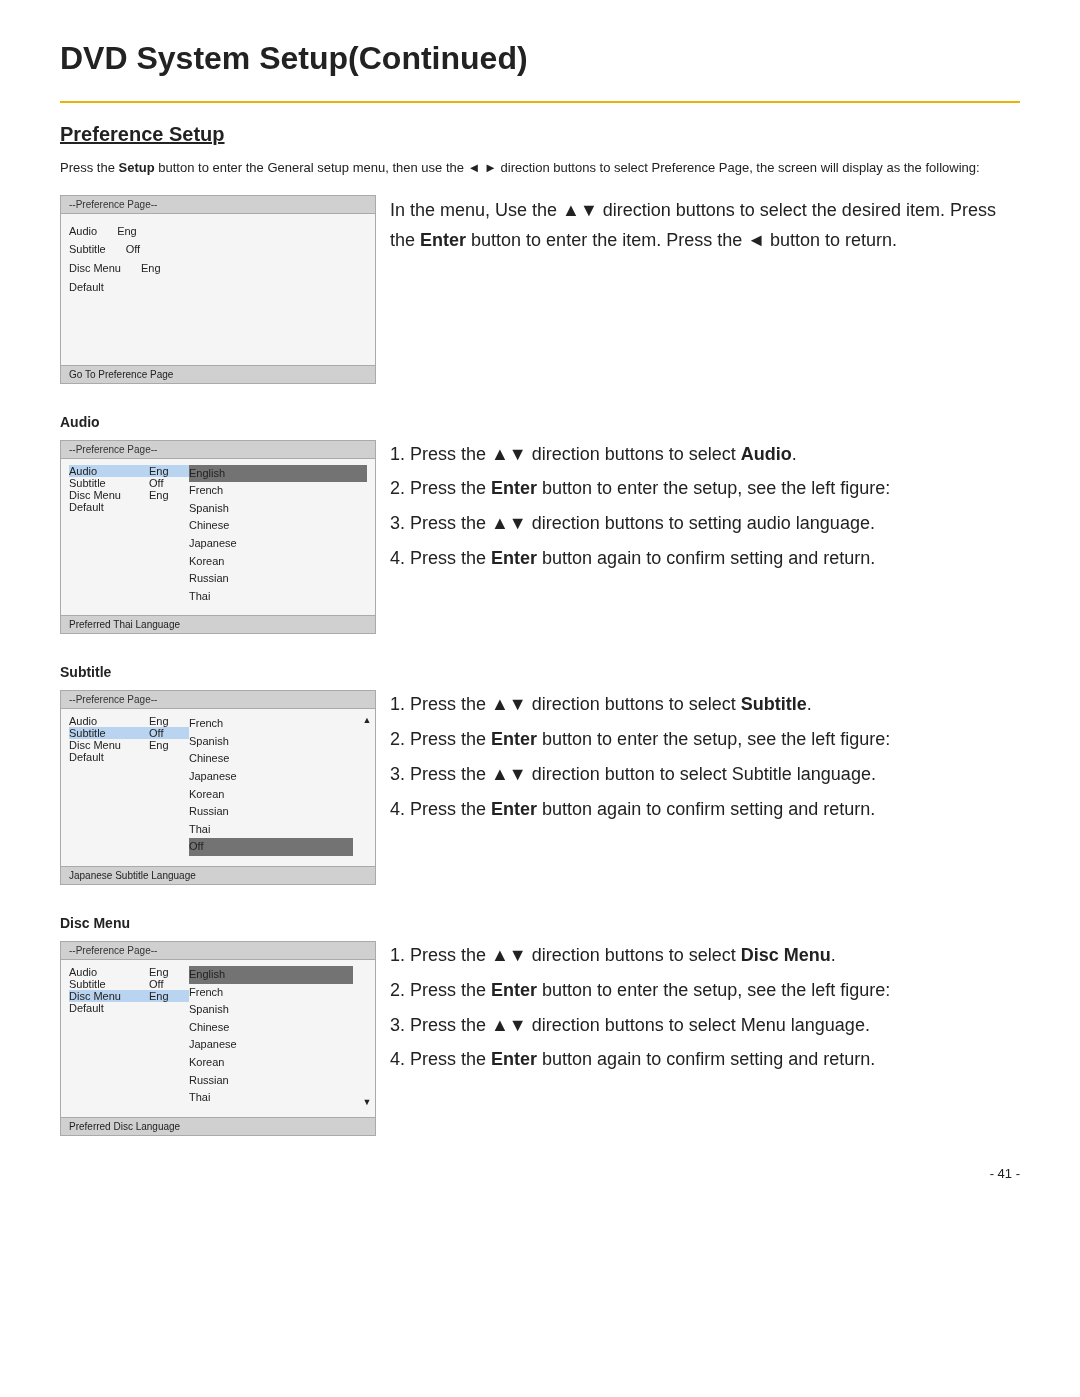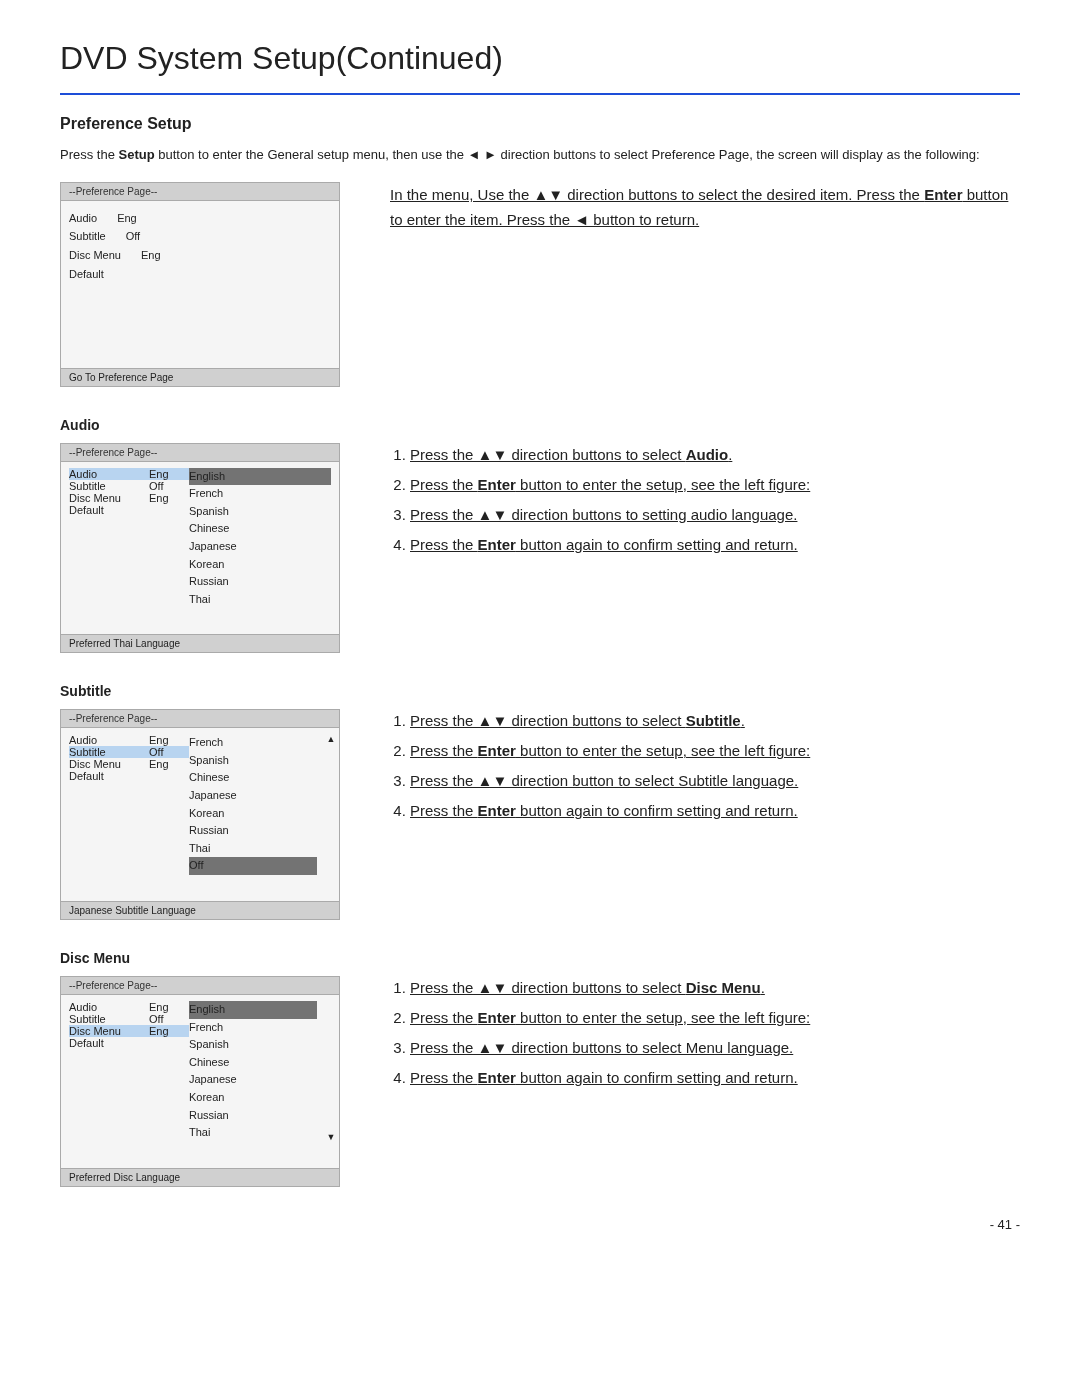--- a/index.html
+++ b/index.html
@@ -14,9 +14,9 @@
     }
     h1.page-title {
       font-size: 32px;
-      font-weight: normal;
-      border-bottom: 2px solid #1d4ed8;
-      padding-bottom: 16px;
+      font-weight: bold;
+      border-bottom: 2px solid #eab308;
+      padding-bottom: 24px;
       margin-bottom: 20px;
     }
     h2.section-title {

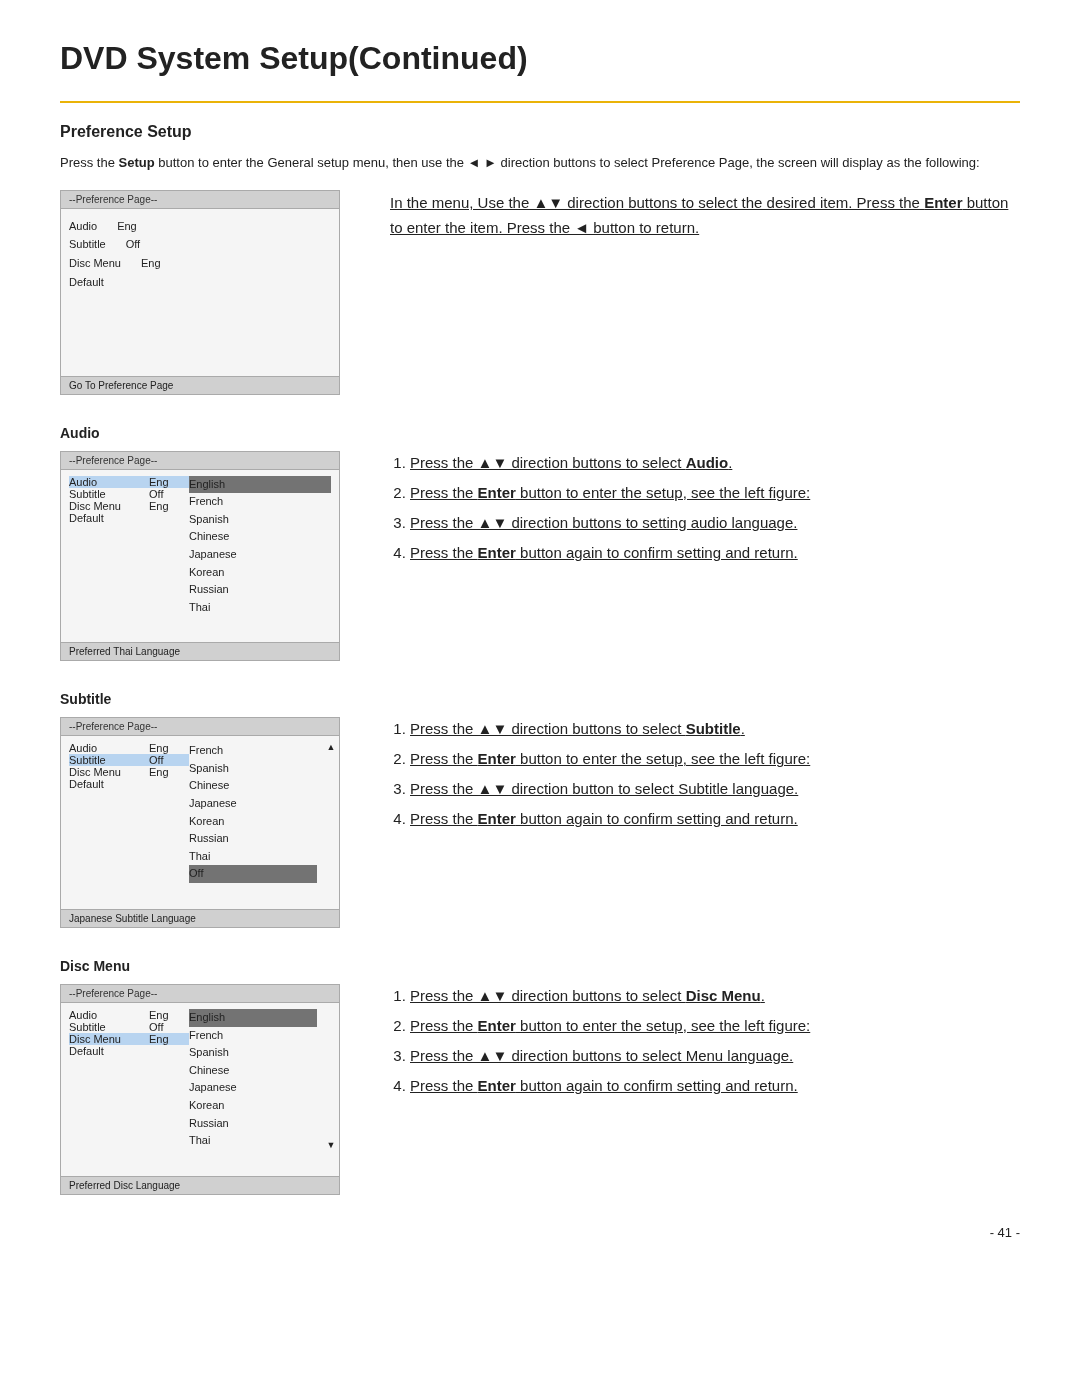--- a/index.html
+++ b/index.html
@@ -20,8 +20,9 @@
       margin-bottom: 20px;
     }
     h2.section-title {
-      font-size: 16px;
+      font-size: 20px;
       font-weight: bold;
+      text-decoration: underline;
       margin-bottom: 12px;
     }
     h3.subsection-title {

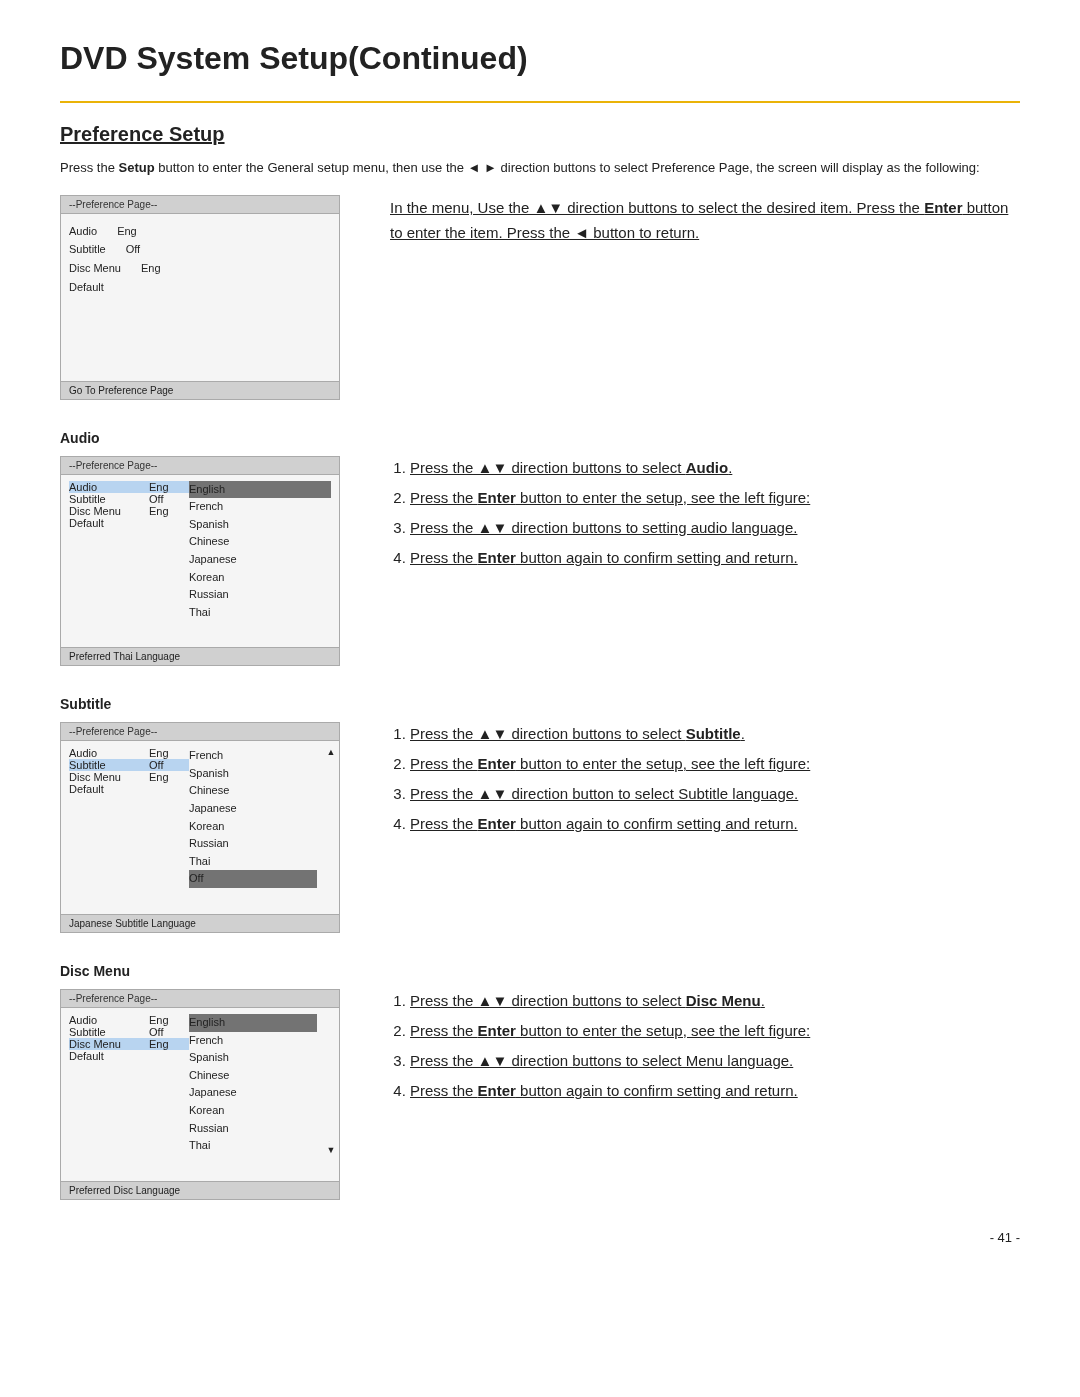--- a/index.html
+++ b/index.html
@@ -55,7 +55,7 @@
       background: #f5f5f5;
       padding: 0;
       font-size: 11px;
-      width: 280px;
+      width: 316px;
     }
     .pref-box-header {
       background: #d0d0d0;

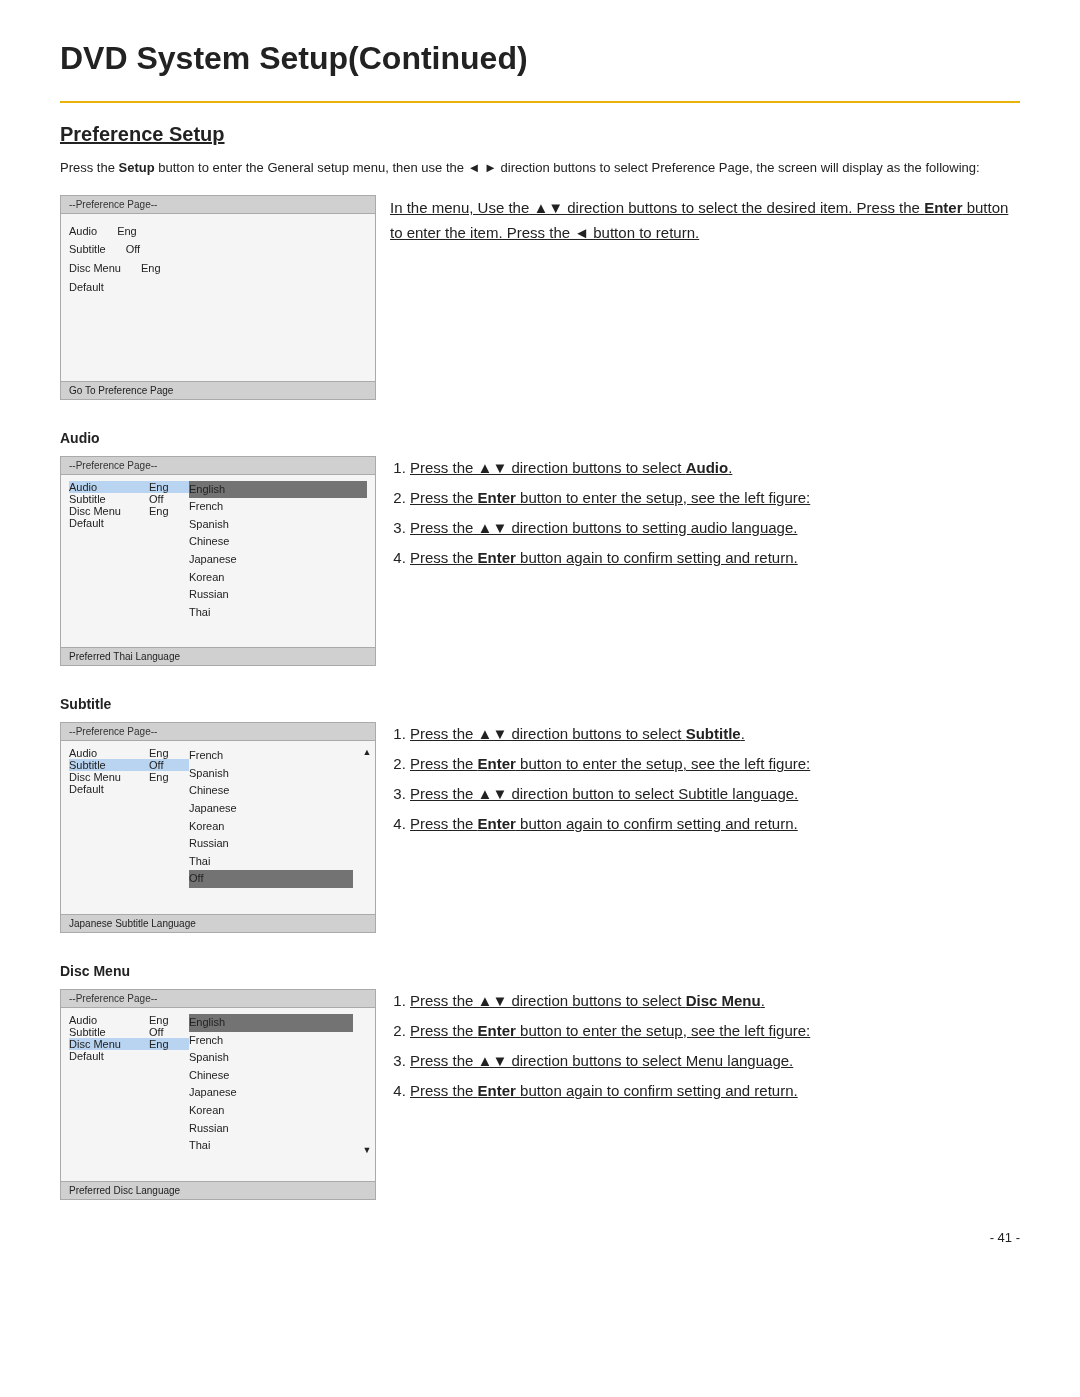--- a/index.html
+++ b/index.html
@@ -46,9 +46,8 @@
     }
     .right-col {
       flex: 1;
-      font-size: 15px;
+      font-size: 18px;
       line-height: 1.7;
-      text-decoration: underline;
     }
     .pref-box {
       border: 1px solid #aaa;

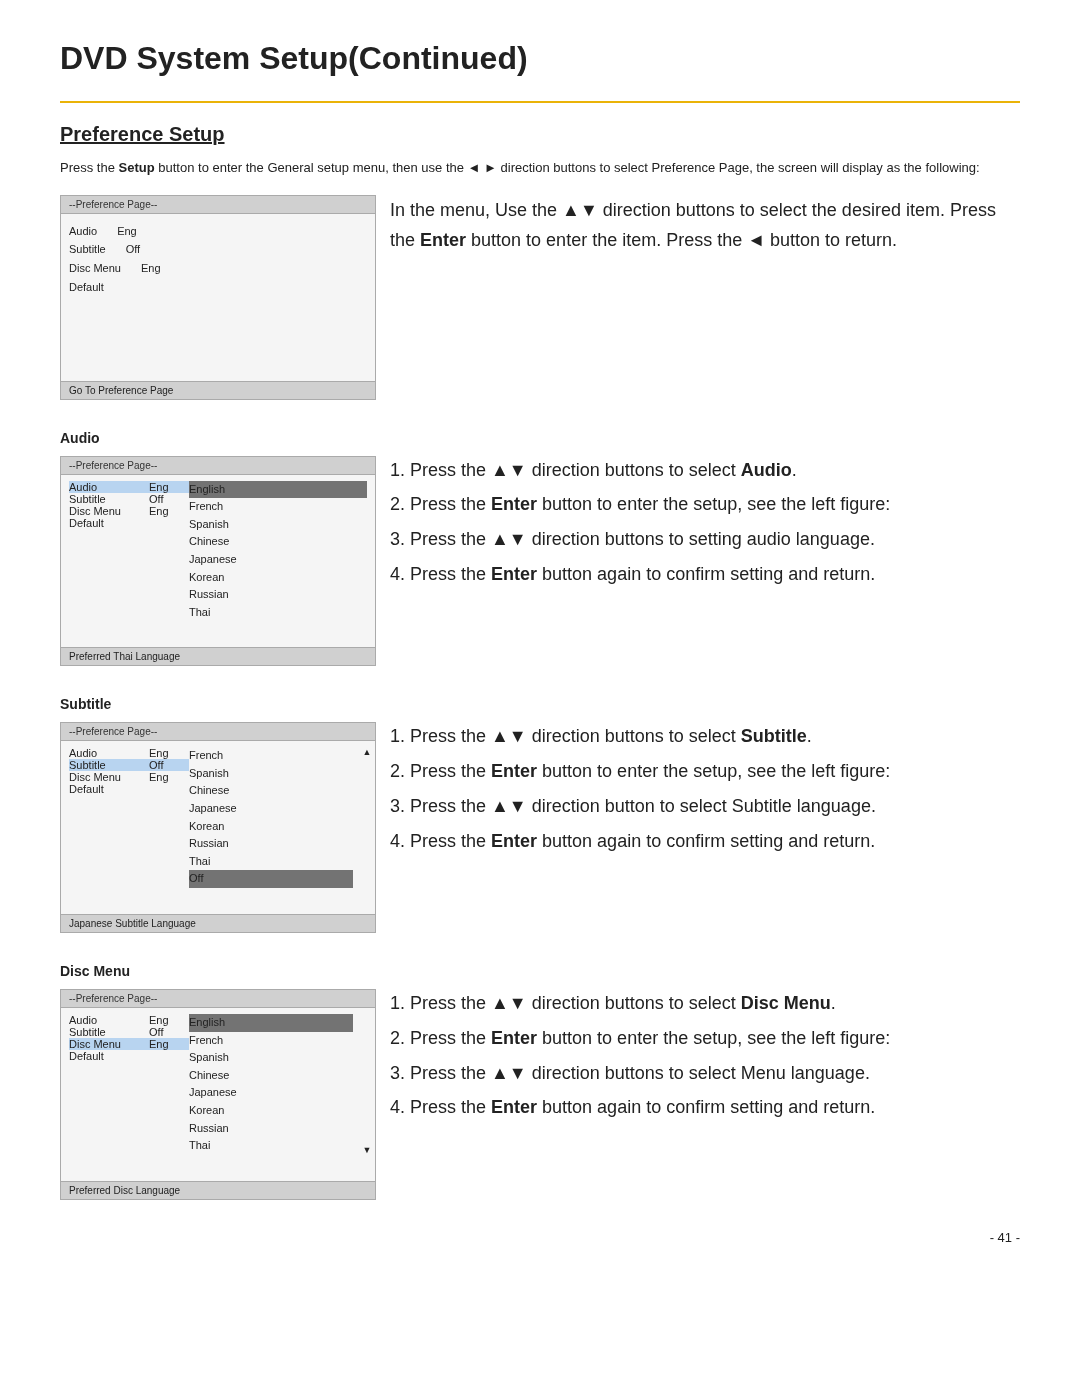--- a/index.html
+++ b/index.html
@@ -82,7 +82,7 @@
       padding: 3px 8px;
       font-size: 10px;
       border-top: 1px solid #aaa;
-      margin-top: 20px;
+      margin-top: 4px;
     }
     .lang-item {
       line-height: 1.6;

